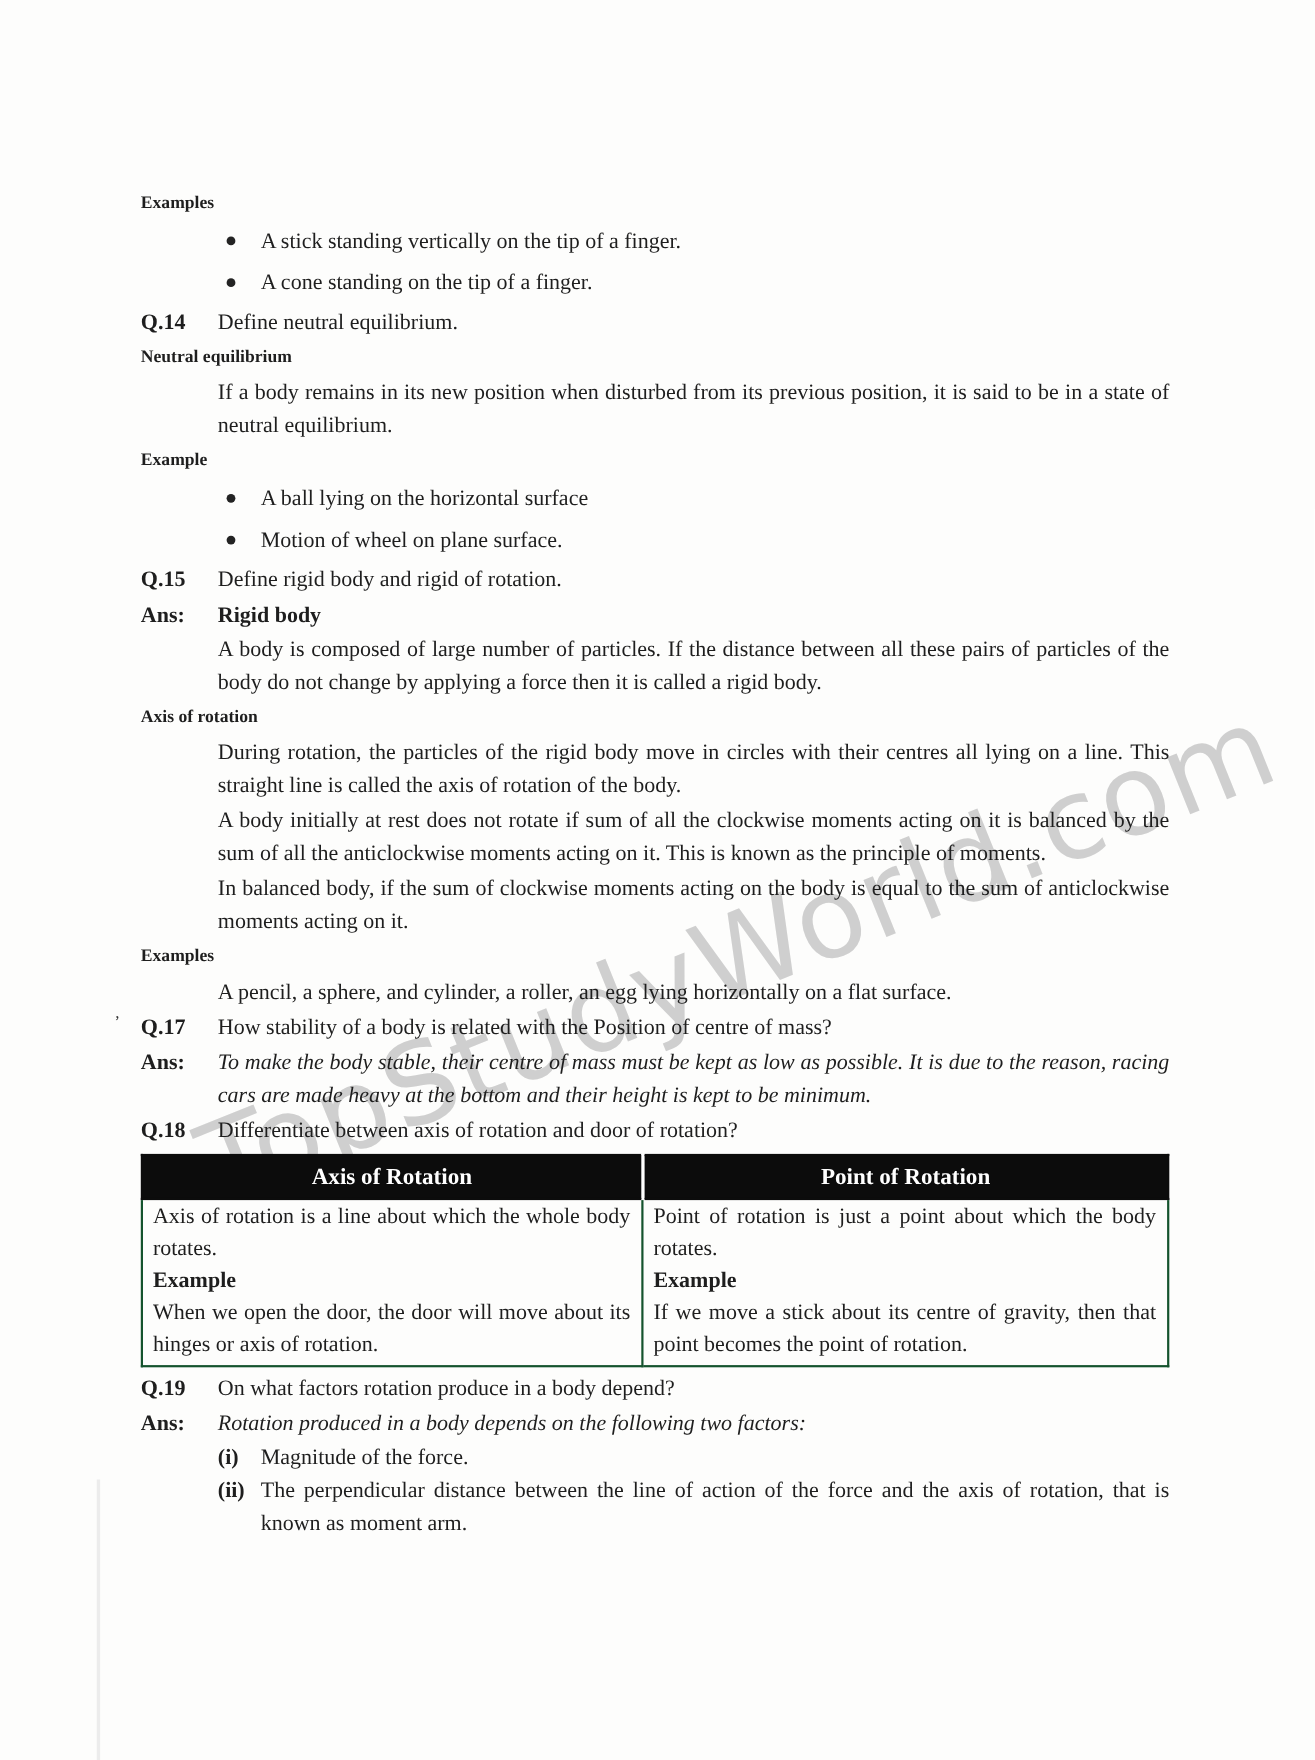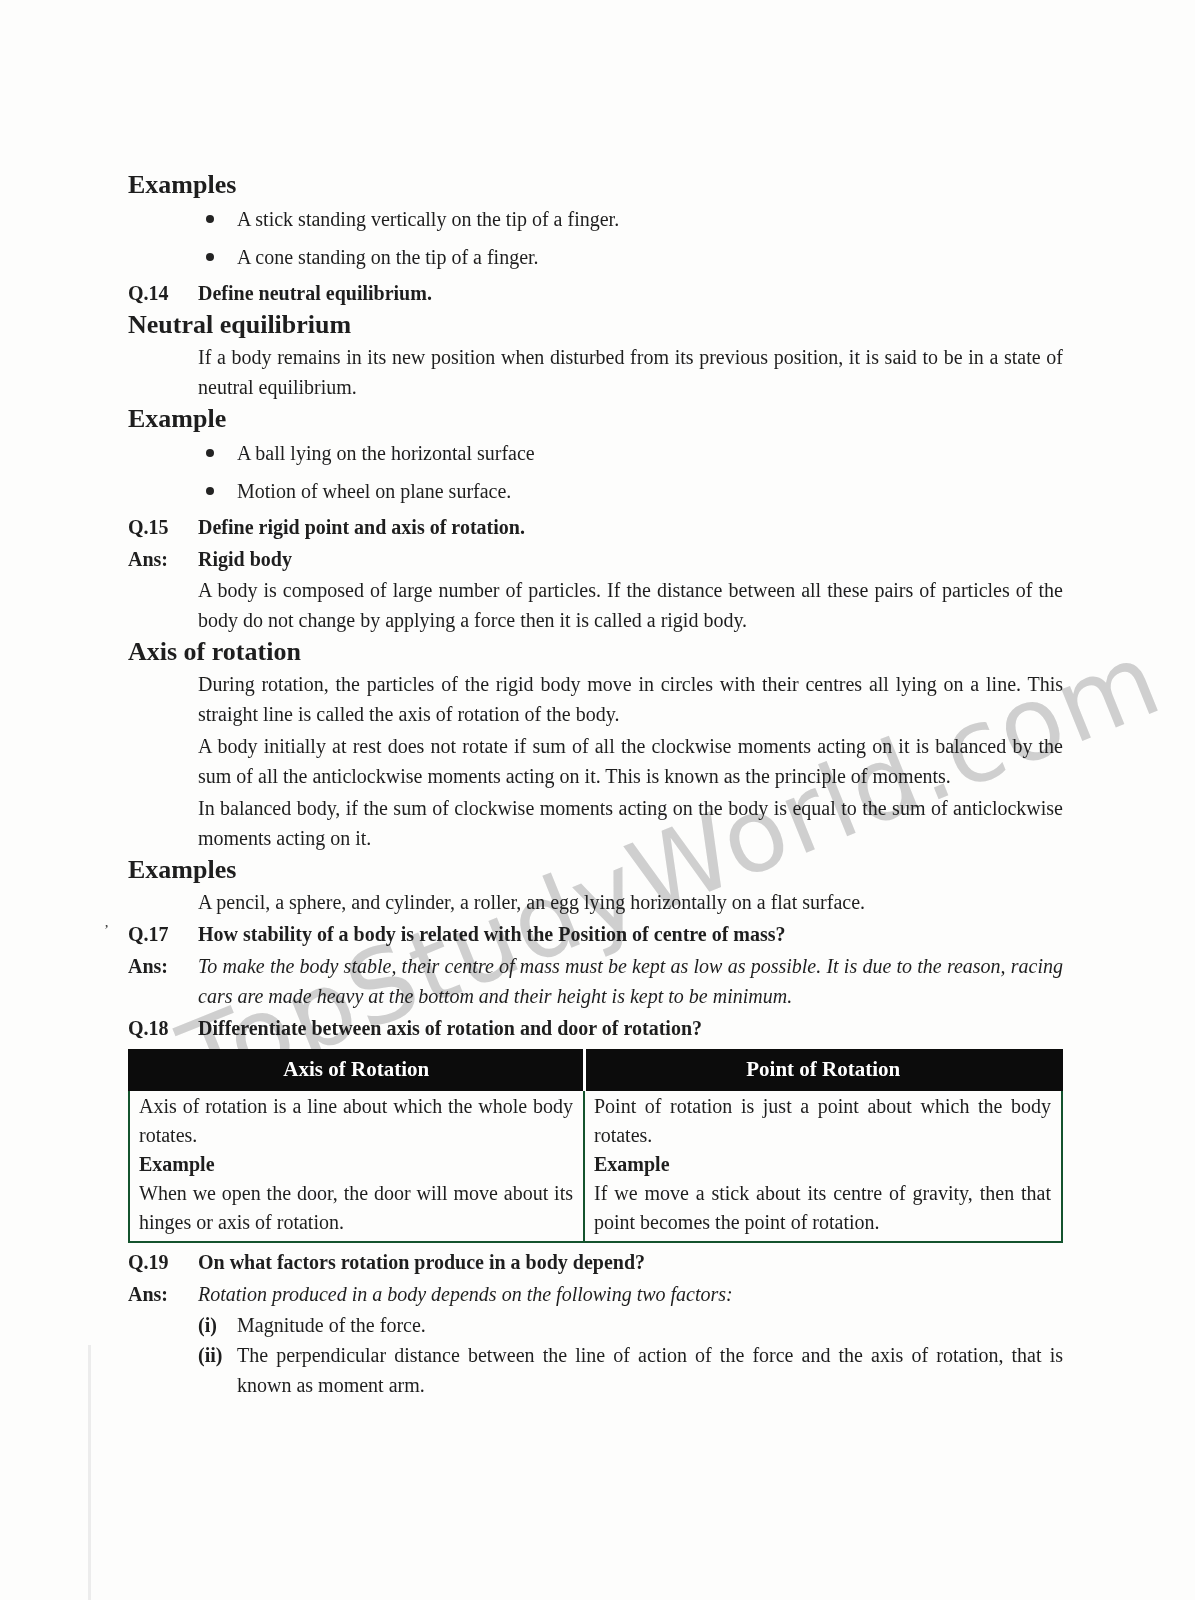--- a/index.html
+++ b/index.html
@@ -41,7 +41,7 @@
     padding:170px 132px 0 128px;
     font-size:20px; line-height:30px;
   }
-  .h{font-weight:bold; margin:0 0 2px; font-size:26px;}
+  .h{font-weight:bold; margin:0 0 2px; font-size:16px;}
   .para{margin:0 0 2px 70px; text-align:justify;}
   .bullet-row{position:relative; margin:0 2px 4px 109px; line-height:34px;}
   .dot{

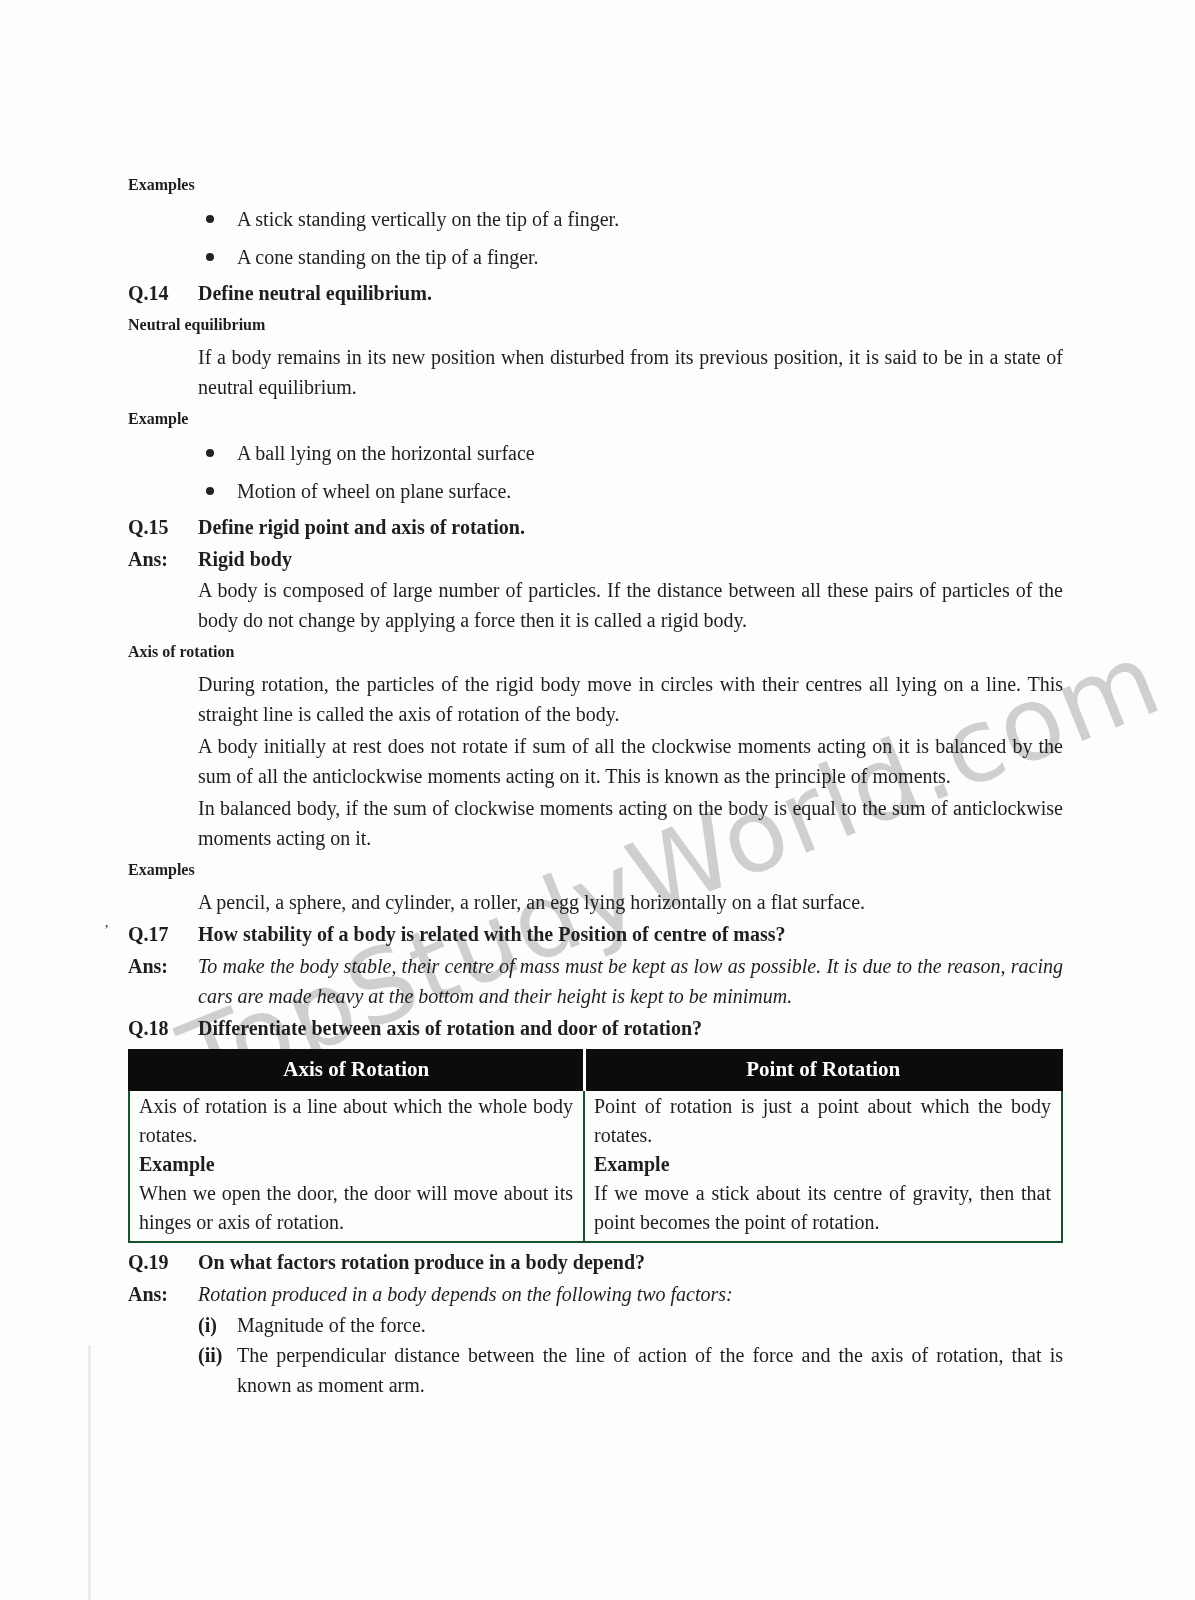--- a/index.html
+++ b/index.html
@@ -51,7 +51,7 @@
   }
   .qrow{display:flex; margin:2px 0; position:relative;}
   .qlabel{width:70px; flex:none; font-weight:bold;}
-  .qtext{font-weight:bold;}
+  .qtext{font-weight:normal;}
   .ansrow{display:flex; margin:1px 0;}
   .anslabel{width:70px; flex:none; font-weight:bold;}
   .ansbold{font-weight:bold;}

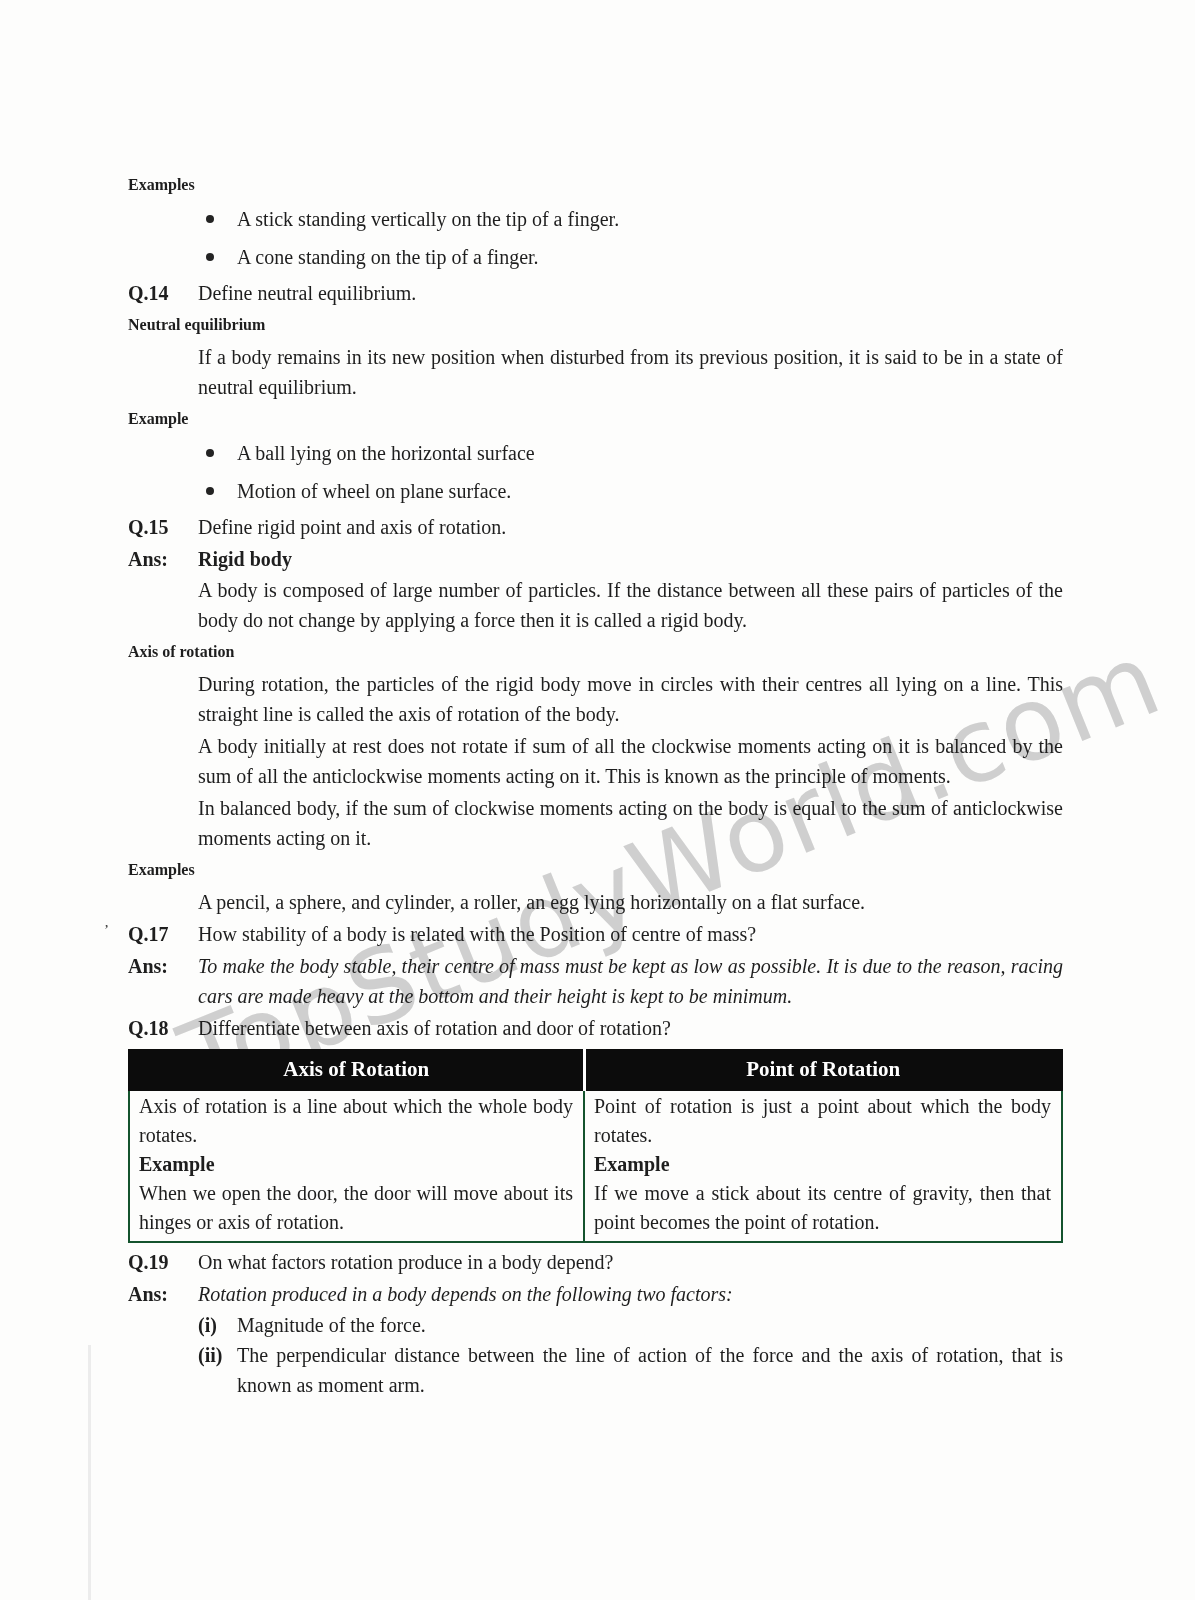--- a/index.html
+++ b/index.html
@@ -128,7 +128,7 @@
 
     <div class="qrow">
       <span class="qlabel">Q.15</span>
-      <span class="qtext">Define rigid point and axis of rotation.</span>
+      <span class="qtext">Define rigid body and rigid of rotation.</span>
     </div>
 
     <div class="ansrow">

